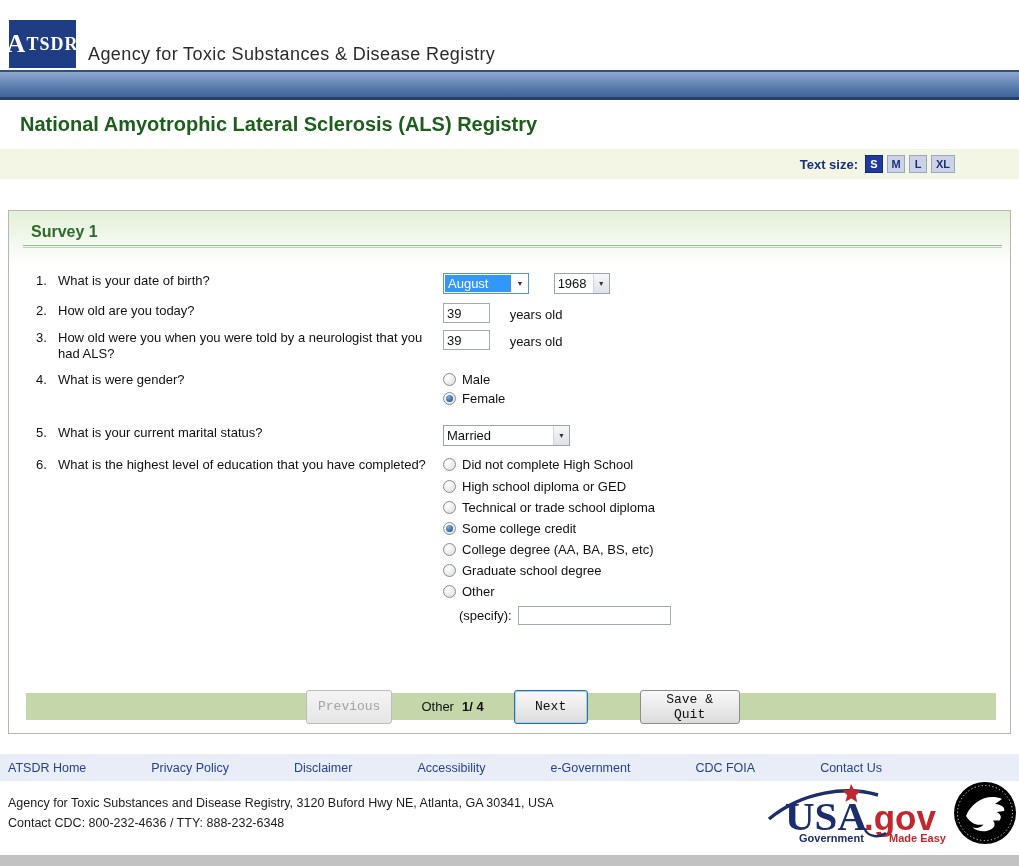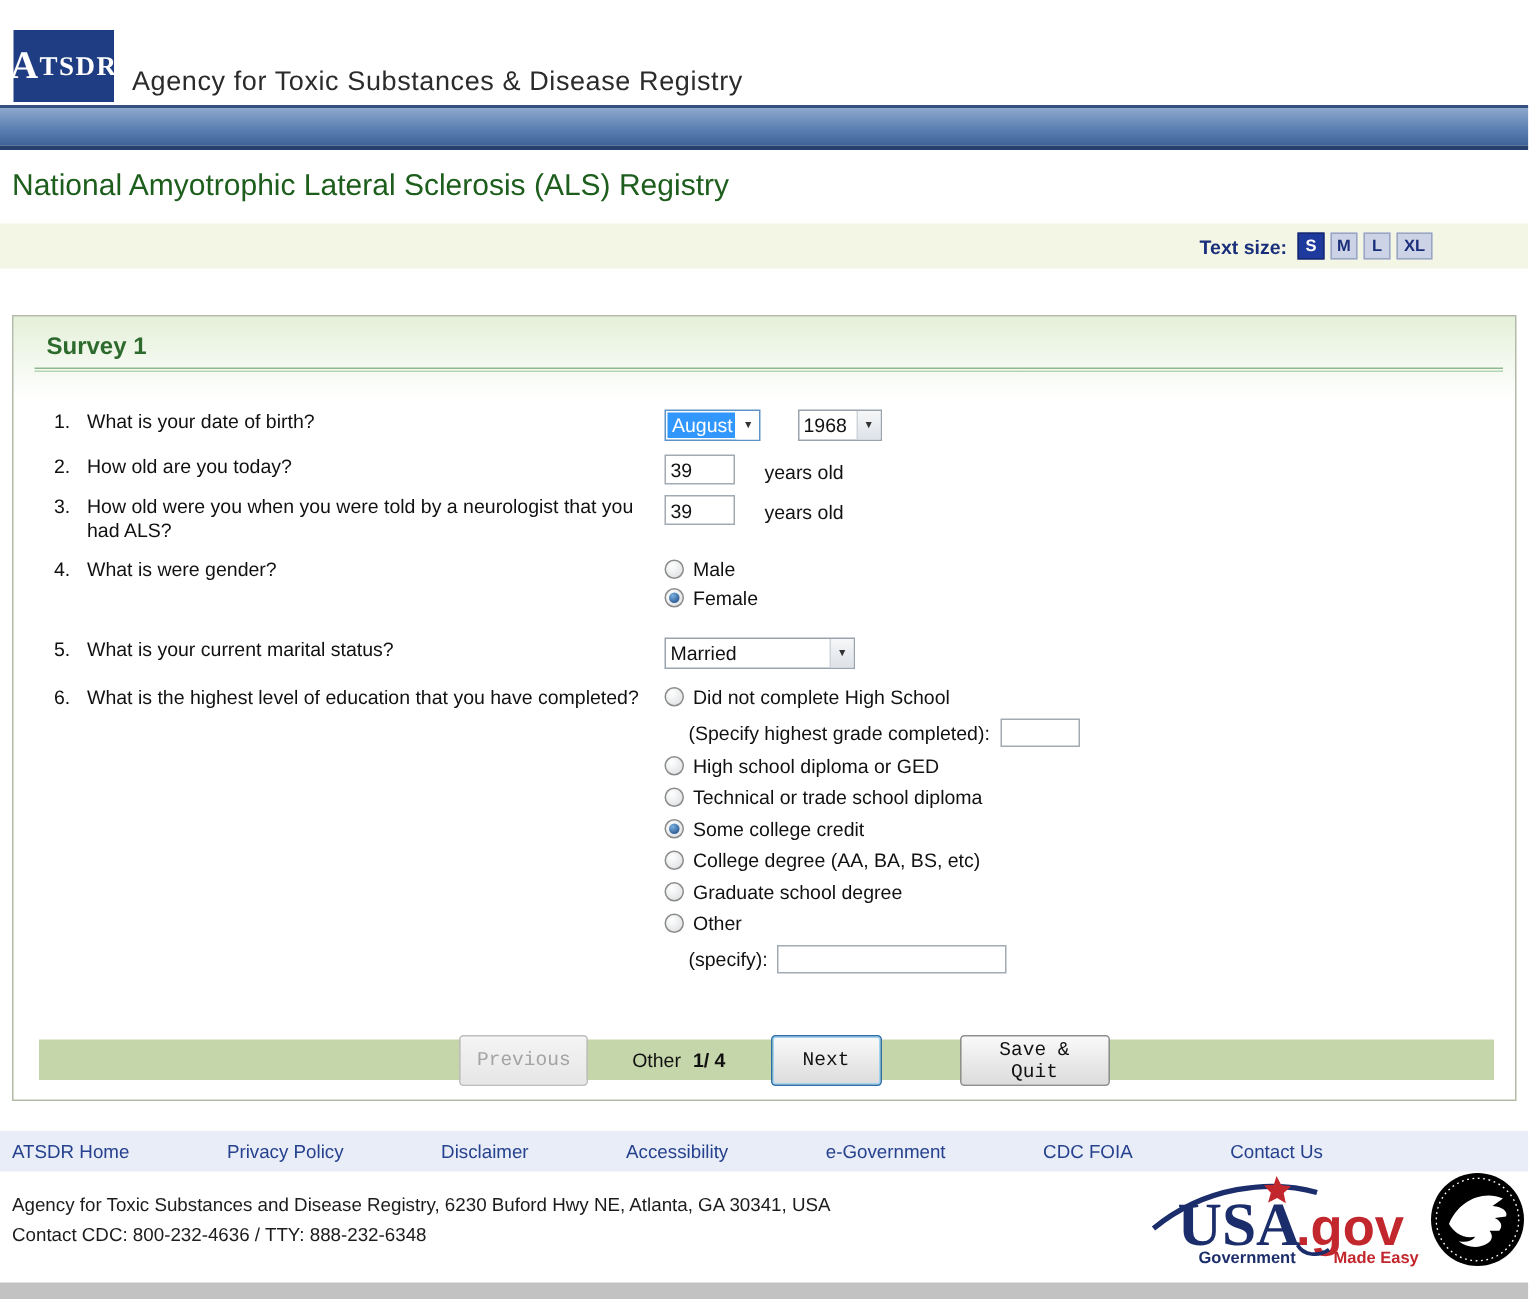--- a/index.html
+++ b/index.html
@@ -21,7 +21,7 @@
 
   
   .title-area { height:49px; display:flex; align-items:center; }
-  .page-title { margin-left:8px; font-size:20px; font-weight:normal; color:#1d5e1d; }
+  .page-title { margin-left:20px; font-size:20px; font-weight:bold; color:#1d5e1d; }
 
   
   .textsize-bar { height:30px; background:#f3f6e5; display:flex; align-items:center; justify-content:flex-end; padding-right:60px; }

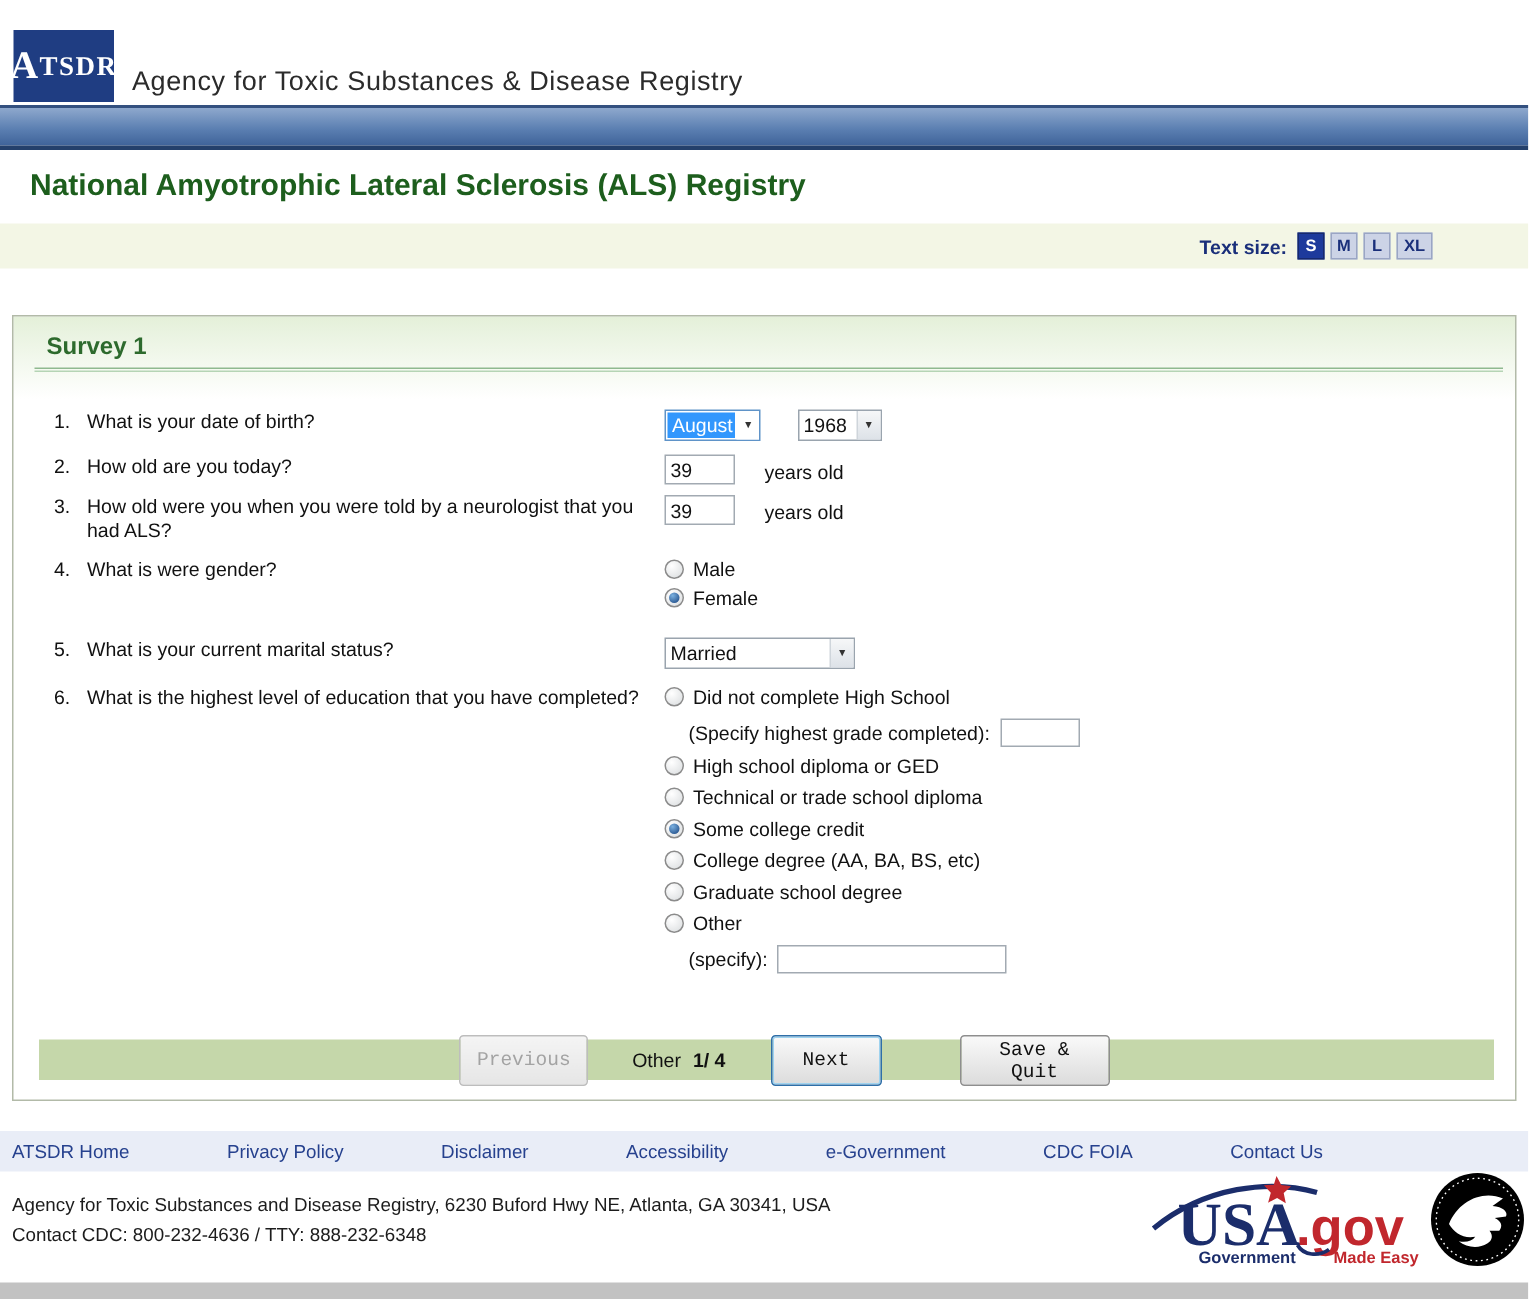--- a/index.html
+++ b/index.html
@@ -54,7 +54,7 @@
   .sel .sel-text { padding:1px 2px 1px 3px; flex:1; white-space:nowrap; }
   .sel .sel-arrow { width:16px; align-self:stretch; display:flex; align-items:center; justify-content:center;
     font-size:7px; color:#333; background:linear-gradient(#f6f7f8,#dde2e8); border-left:1px solid #cfd5db; }
-  .sel-month { width:64px; border-color:#5f93c8; }
+  .sel-month { width:86px; border-color:#5f93c8; }
   .sel-month .sel-text { background:#3297fd; color:#fff; margin:1px; }
   .sel-month .sel-arrow { background:#fff; border-left:none; }
   .sel-year { width:56px; margin-left:21px; }

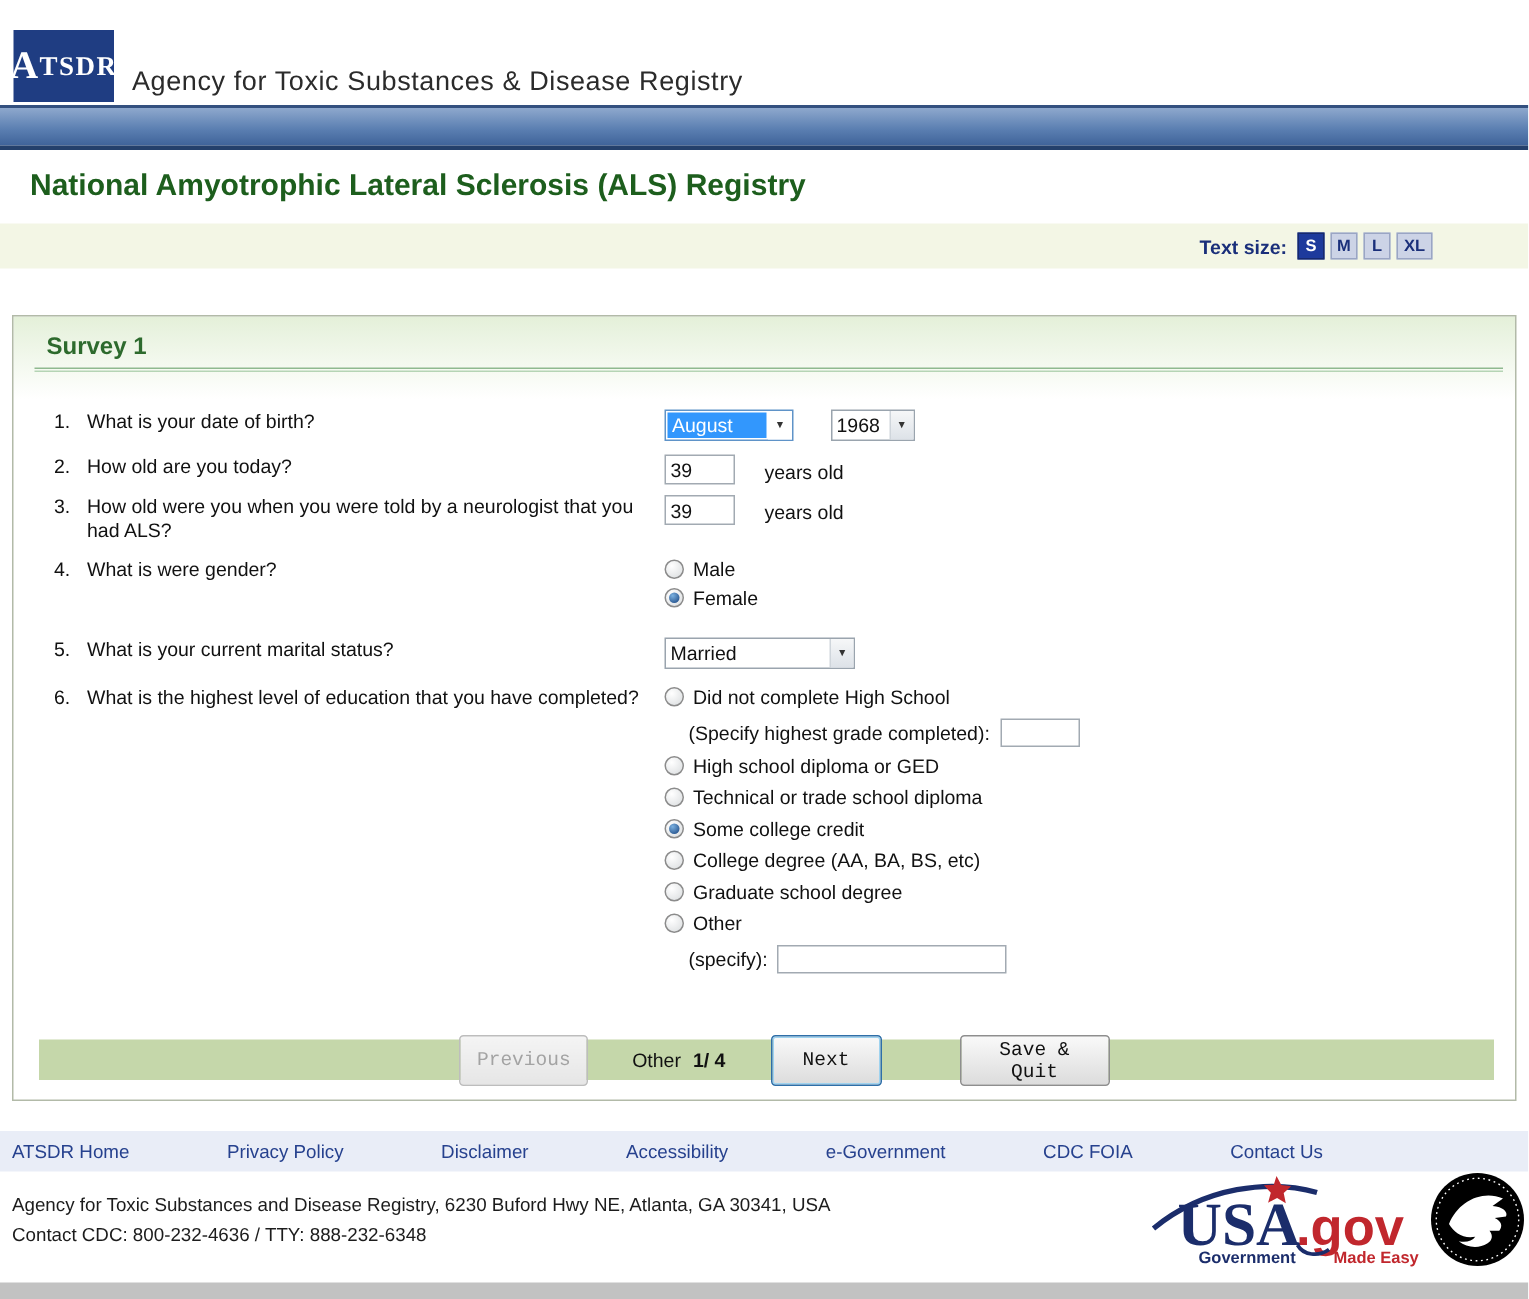--- a/index.html
+++ b/index.html
@@ -198,10 +198,6 @@
               <span class="radio"></span>
               <span>Did not complete High School</span>
             </span>
-            <span class="opt-sub">
-              <span>(Specify highest grade completed):</span>
-              <input class="tx tx-grade" value="" style="">
-            </span>
           </div>
 
           <div class="radio-line edu-optN">

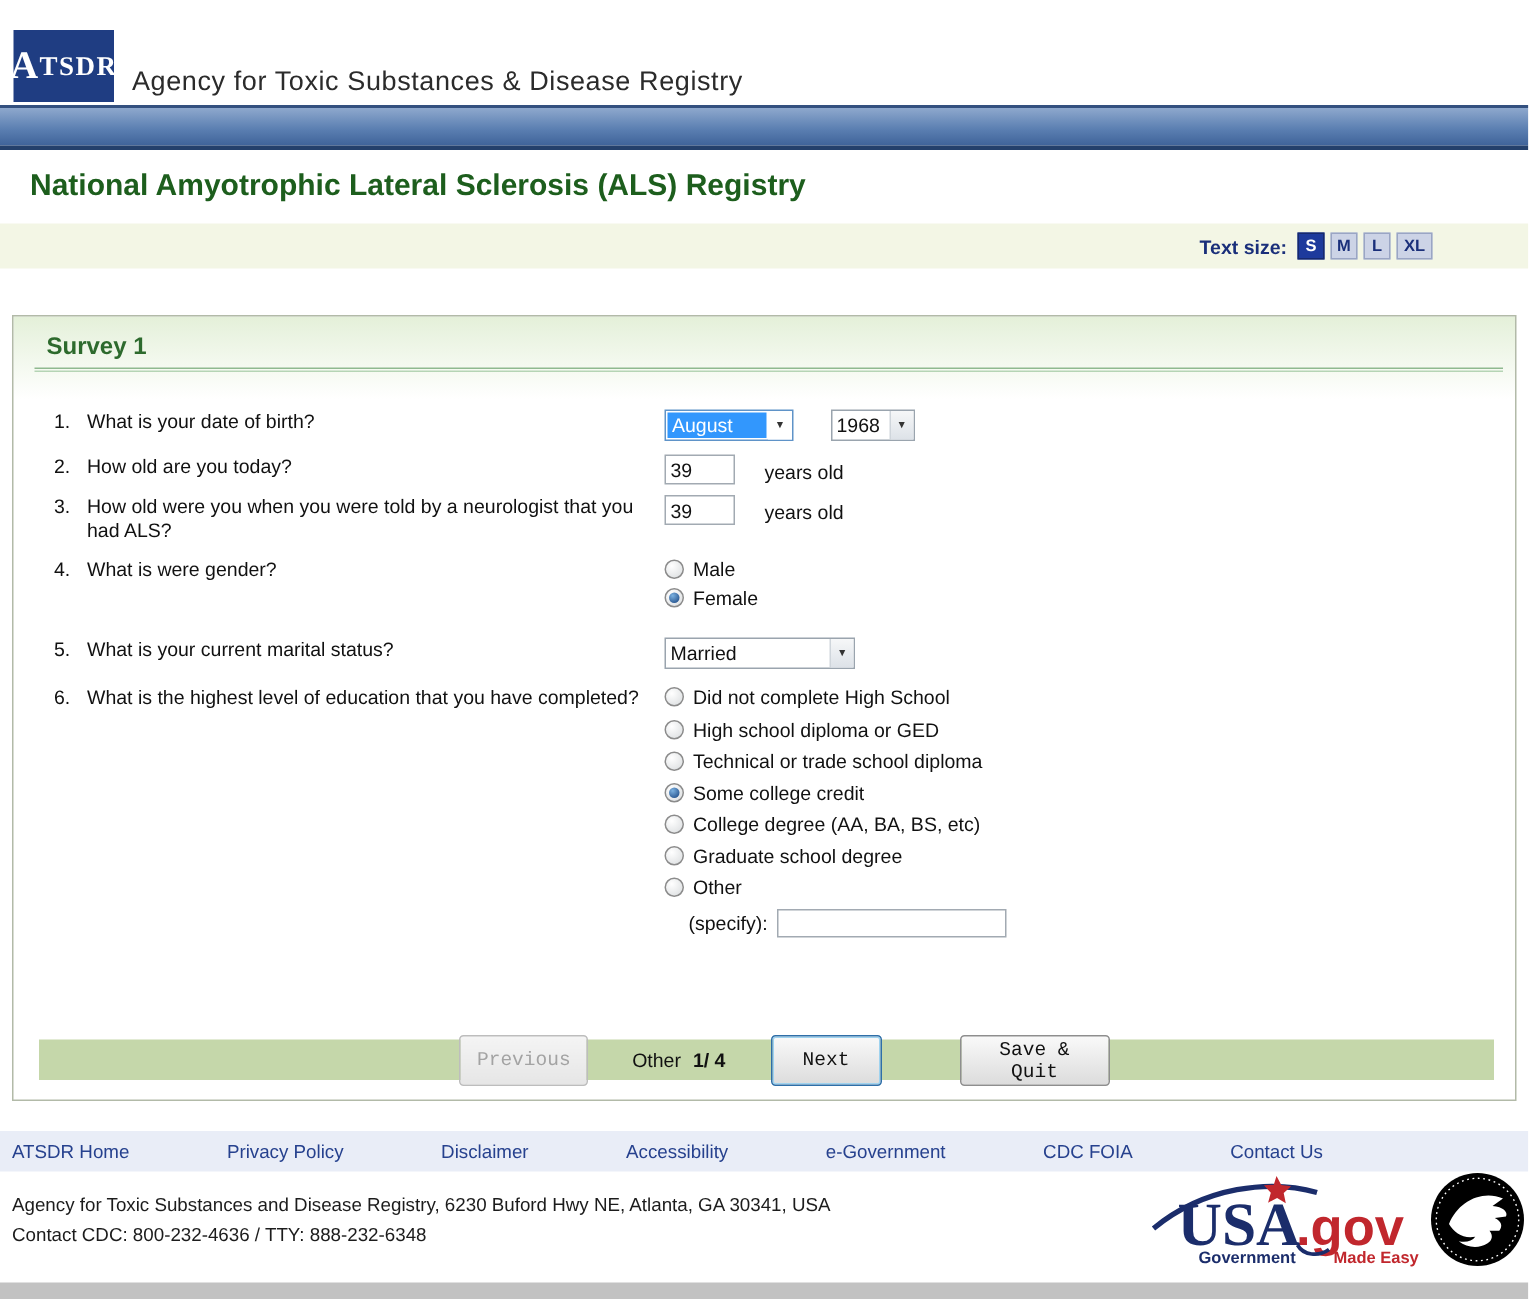--- a/index.html
+++ b/index.html
@@ -262,7 +262,7 @@
 
   <div class="footer-main">
     <div class="addr">
-      <div>Agency for Toxic Substances and Disease Registry, 6230 Buford Hwy NE, Atlanta, GA 30341, USA</div>
+      <div>Agency for Toxic Substances and Disease Registry, 3120 Buford Hwy NE, Atlanta, GA 30341, USA</div>
       <div>Contact CDC: 800-232-4636 / TTY: 888-232-6348</div>
     </div>
 

